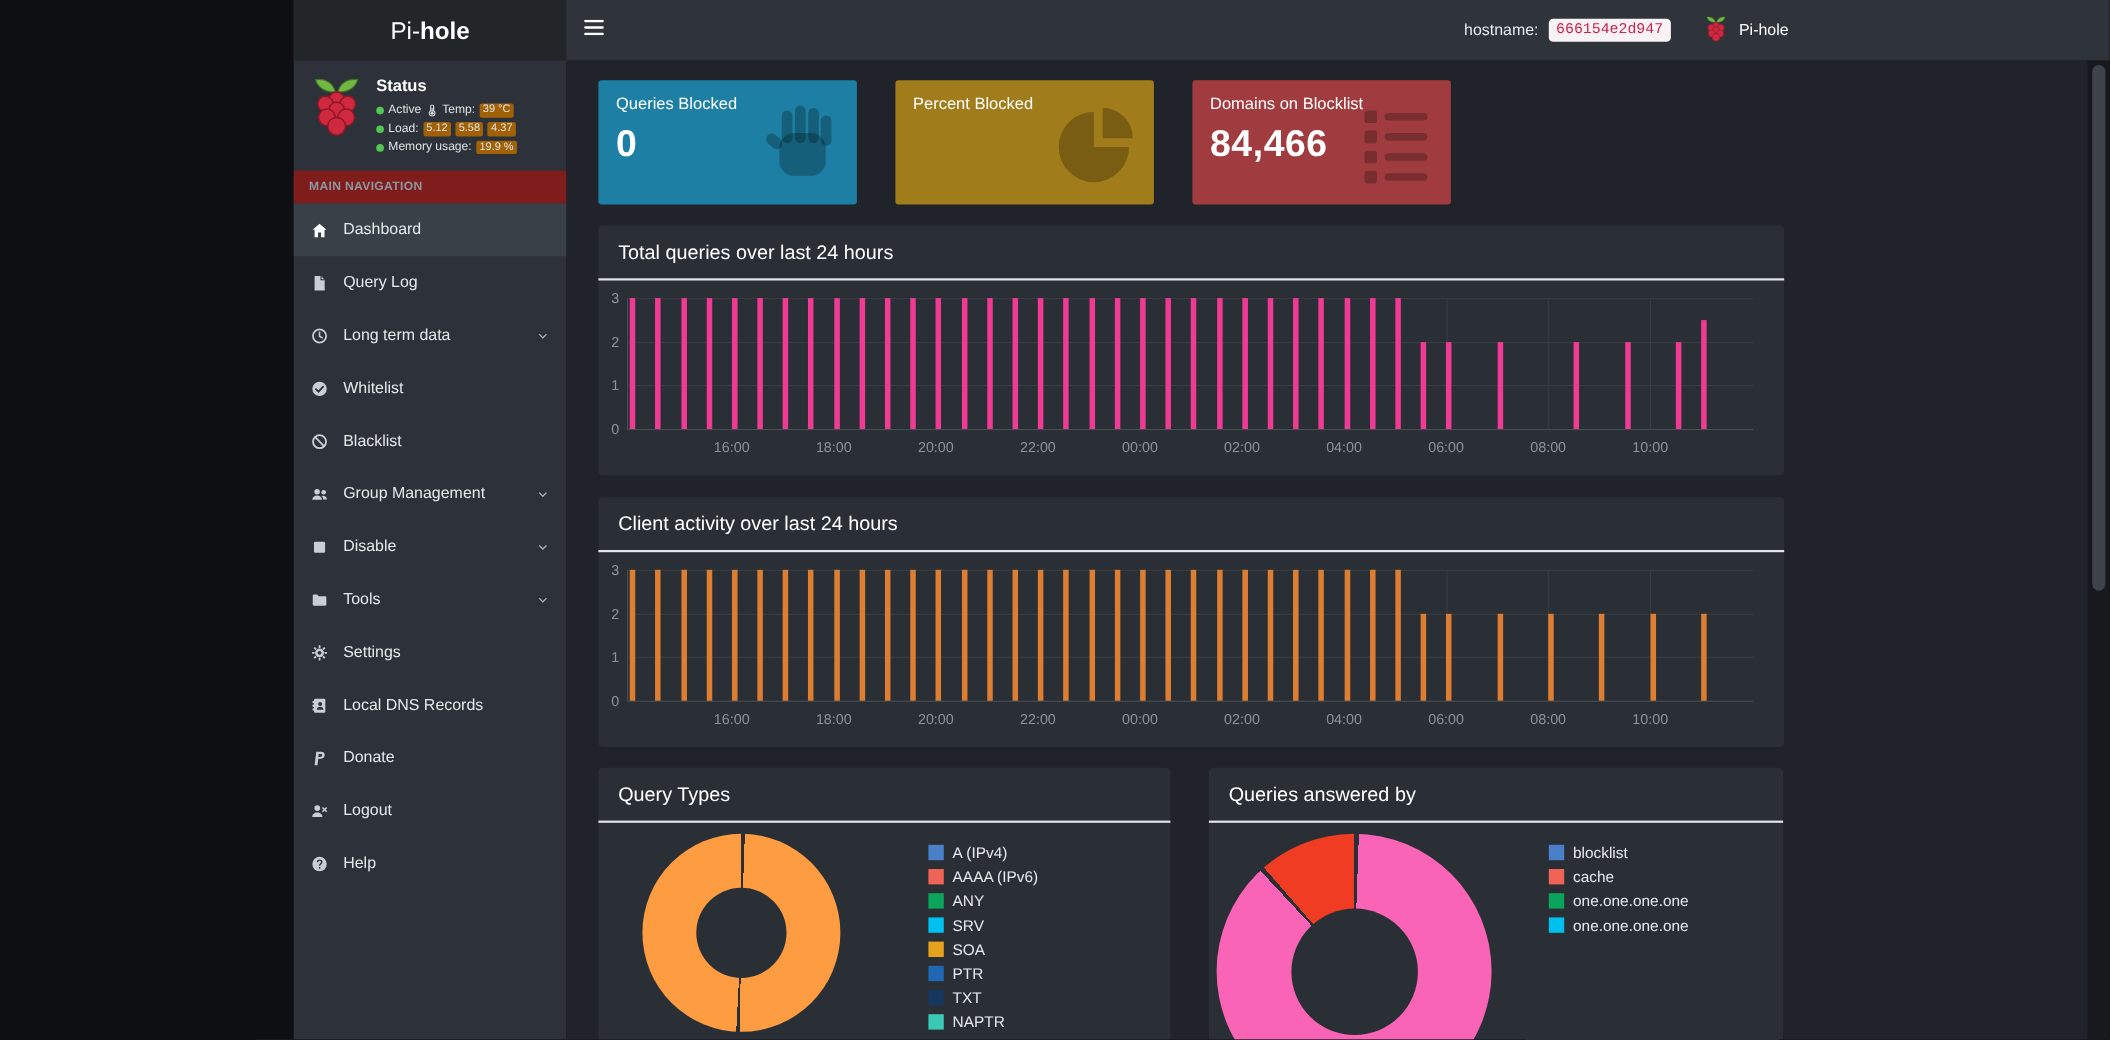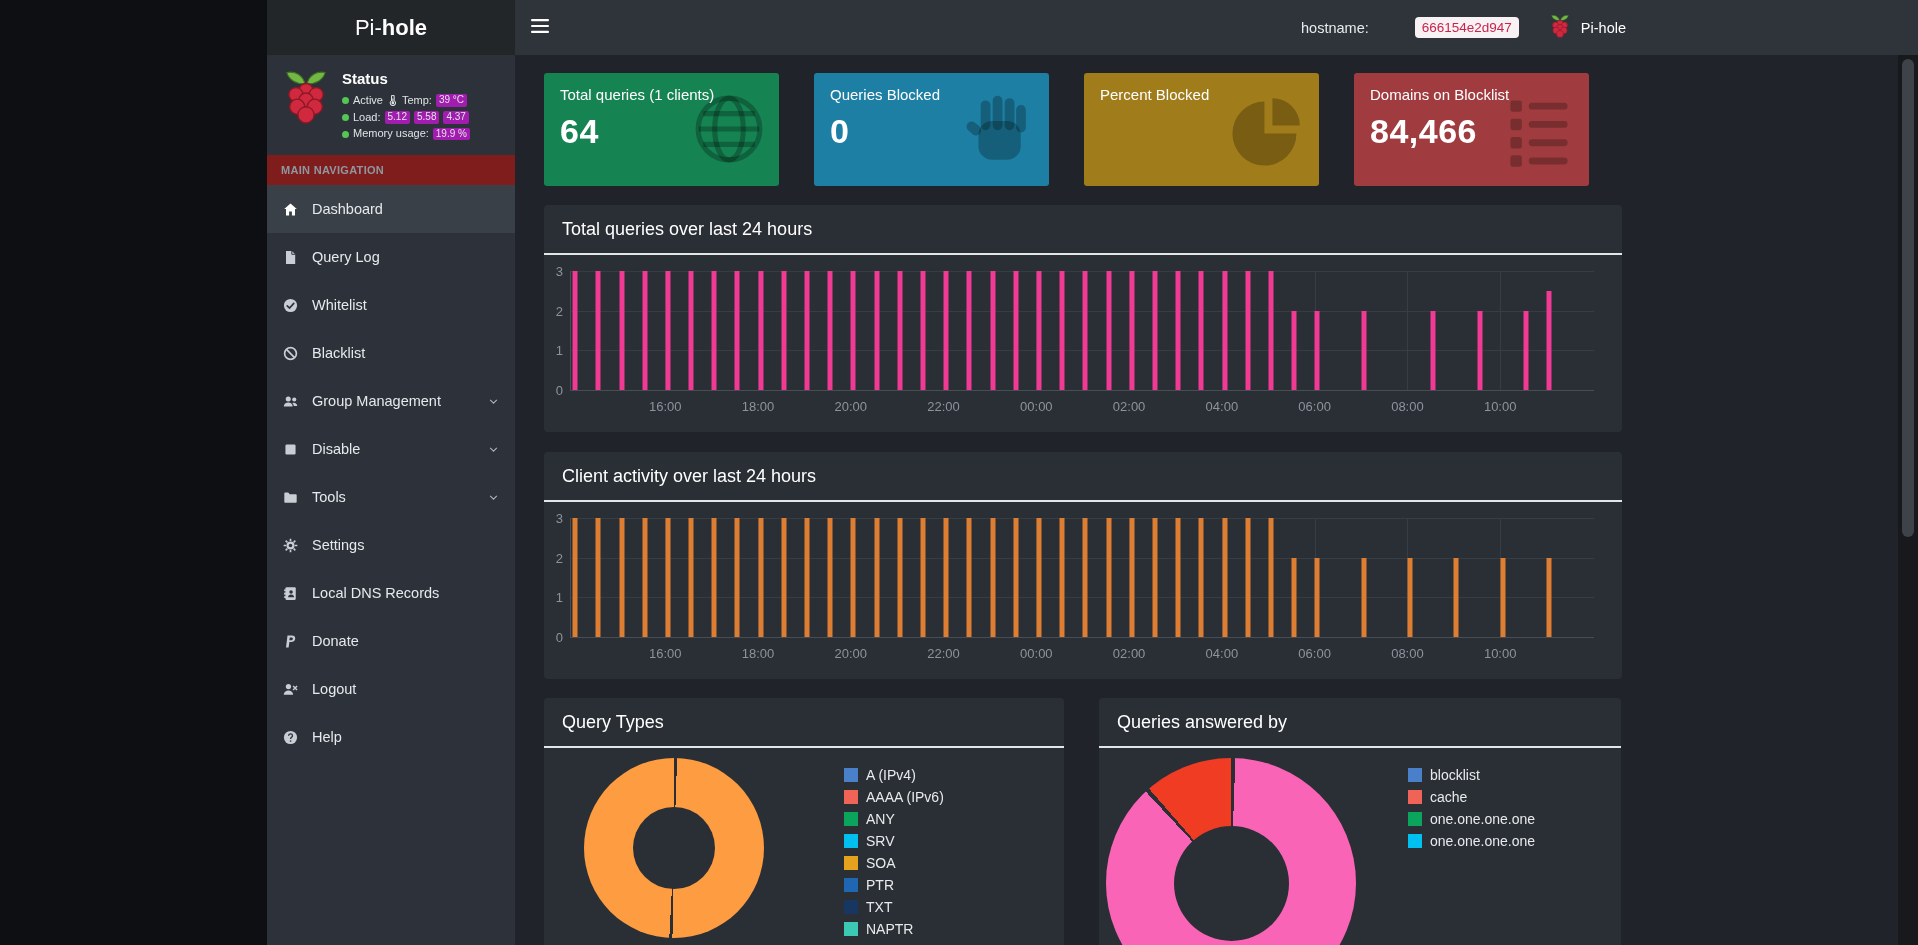--- a/index.html
+++ b/index.html
@@ -18,7 +18,7 @@
   .logo b{font-weight:700}
   .hamburger{position:absolute;left:250px;top:0;width:46px;height:55px;display:flex;align-items:center;justify-content:center;cursor:pointer;}
   .nav-right{position:absolute;right:292px;top:0;height:55px;display:flex;align-items:center;gap:9px;color:#e8ebee;font-size:14.5px;}
-  .hostname-chip{background:#f9f2f4;color:#c7254e;font-family:Liberation Sans, sans-serif;font-size:13.5px;padding:3px 7px;border-radius:4px;margin-left:37px;}
+  .hostname-chip{background:#f9f2f4;color:#c7254e;font-family:Liberation Mono, monospace;font-size:13.5px;padding:3px 7px;border-radius:4px;}
   .navbar-rpi{margin-left:20px;display:flex;align-items:center;cursor:pointer;}
   .navbar-brand{color:#fff;cursor:pointer;}
 

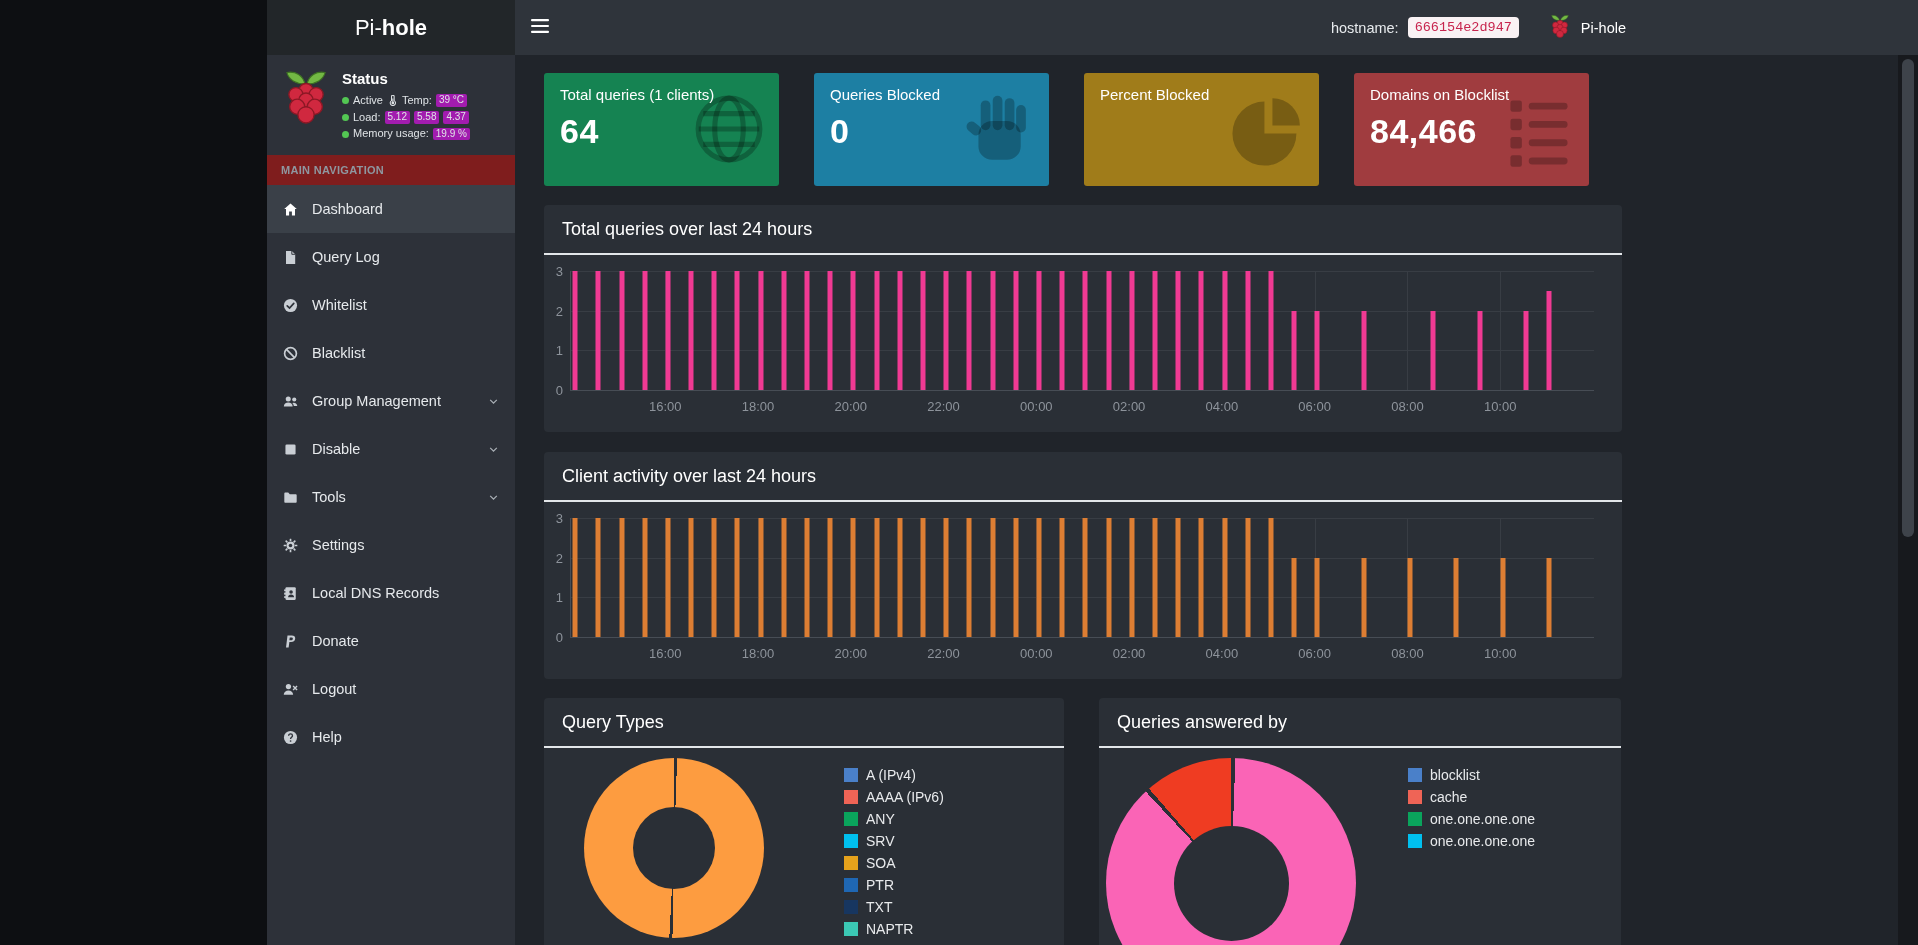--- a/index.html
+++ b/index.html
@@ -30,7 +30,7 @@
   .status-title{font-size:15px;font-weight:bold;color:#fff;margin:2px 0 5px;}
   .status-row{display:flex;align-items:center;gap:4px;margin-top:3px;white-space:nowrap;}
   .dot{width:7px;height:7px;border-radius:50%;background:#53c653;flex:none;}
-  .chip{background:#a21caf;border-radius:2px;padding:0 3px;font-size:10px;}
+  .chip{background:#a16207;border-radius:2px;padding:0 3px;font-size:10px;}
   .thermo{display:inline-flex;color:#dfe3e6;}
   .nav-header{background:#7f1d1d;color:#8f97a0;font-size:11px;font-weight:bold;letter-spacing:.3px;padding:9px 14px;}
   .nav-item{display:flex;align-items:center;height:48px;padding:0 16px;color:#e6e9ec;font-size:14.5px;text-decoration:none;cursor:pointer;}

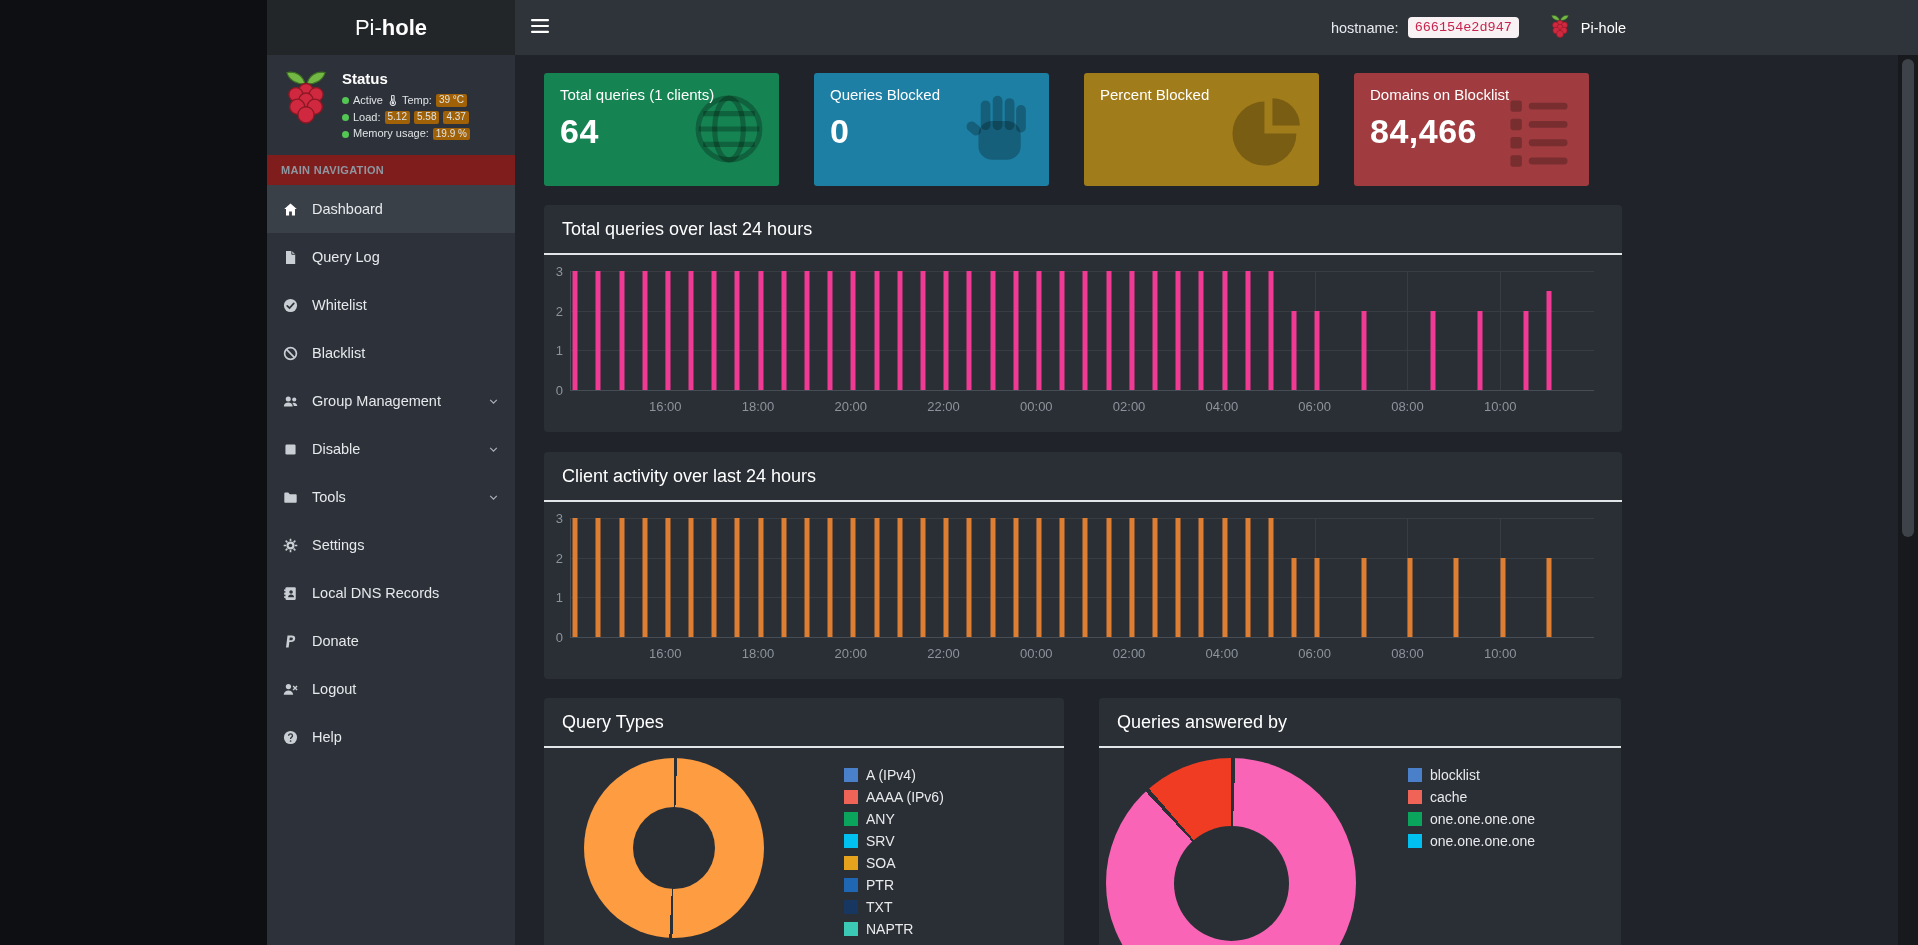--- a/index.html
+++ b/index.html
@@ -322,17 +322,6 @@
   <main class="content">
 
     <div class="cards">
-      <div class="card" style="background: rgb(21, 131, 82);">
-        <div class="card-title">Total queries (1 clients)</div>
-        <div class="card-value">64</div>
-        <div class="card-icon"><svg viewBox="0 0 70 70">
-              <g stroke="rgba(0,0,0,0.25)" stroke-width="4.5" fill="none">
-                <circle cx="35" cy="35" r="27"></circle>
-                <ellipse cx="35" cy="35" rx="12.5" ry="27"></ellipse>
-                <path d="M8.5 35h53M12.5 21.5h45M12.5 48.5h45"></path>
-              </g>
-            </svg></div>
-      </div>
       <div class="card" style="background: rgb(29, 127, 163);">
         <div class="card-title">Queries Blocked</div>
         <div class="card-value">0</div>

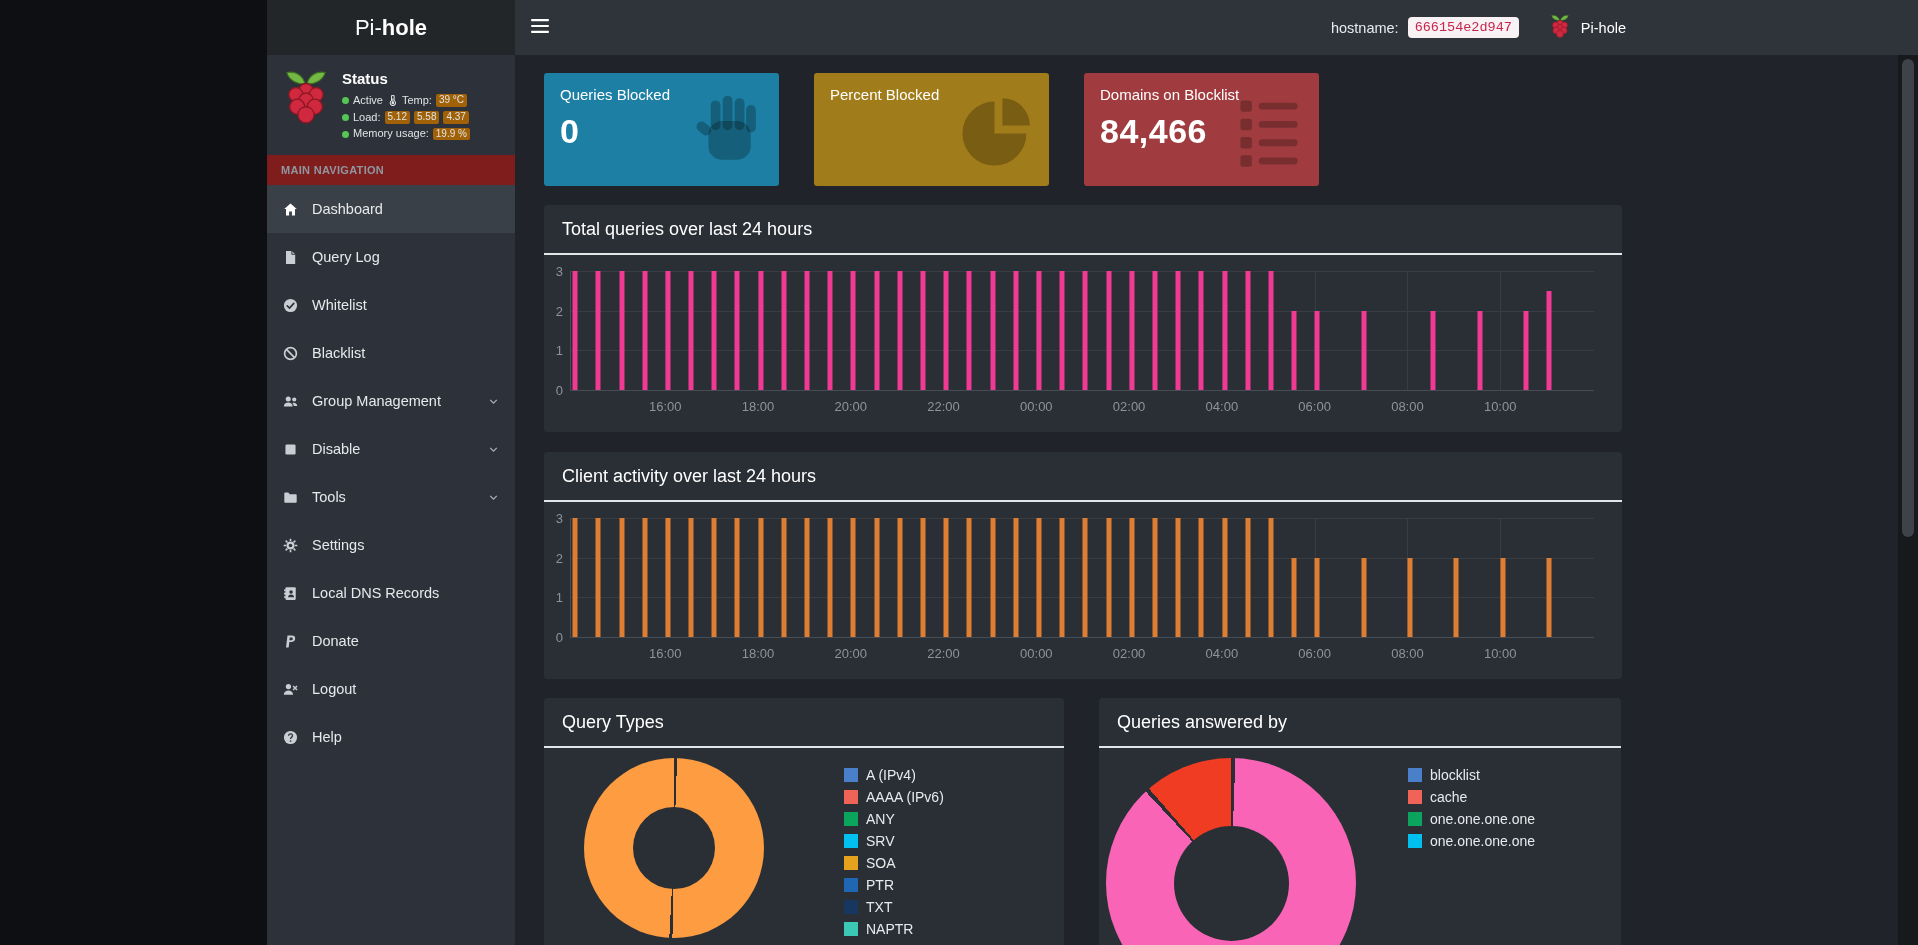--- a/index.html
+++ b/index.html
@@ -191,6 +191,20 @@
             </svg>
           </span>
           <span class="nav-label">Query Log</span>
+        </a>
+        <a class="nav-item">
+          <span class="nav-icon">
+            <svg viewBox="0 0 16 16">
+              <circle cx="8" cy="8" r="6.4" fill="none" stroke="currentColor" stroke-width="1.7"></circle>
+              <path d="M8 4.4V8.2l2.7 1.5" fill="none" stroke="currentColor" stroke-width="1.5" stroke-linecap="round"></path>
+            </svg>
+          </span>
+          <span class="nav-label">Long term data</span>
+          <span class="nav-chevron">
+            <svg viewBox="0 0 16 16">
+              <path d="M3.2 5.6 8 10.4l4.8-4.8" fill="none" stroke="currentColor" stroke-width="1.8"></path>
+            </svg>
+          </span>
         </a>
         <a class="nav-item">
           <span class="nav-icon">

